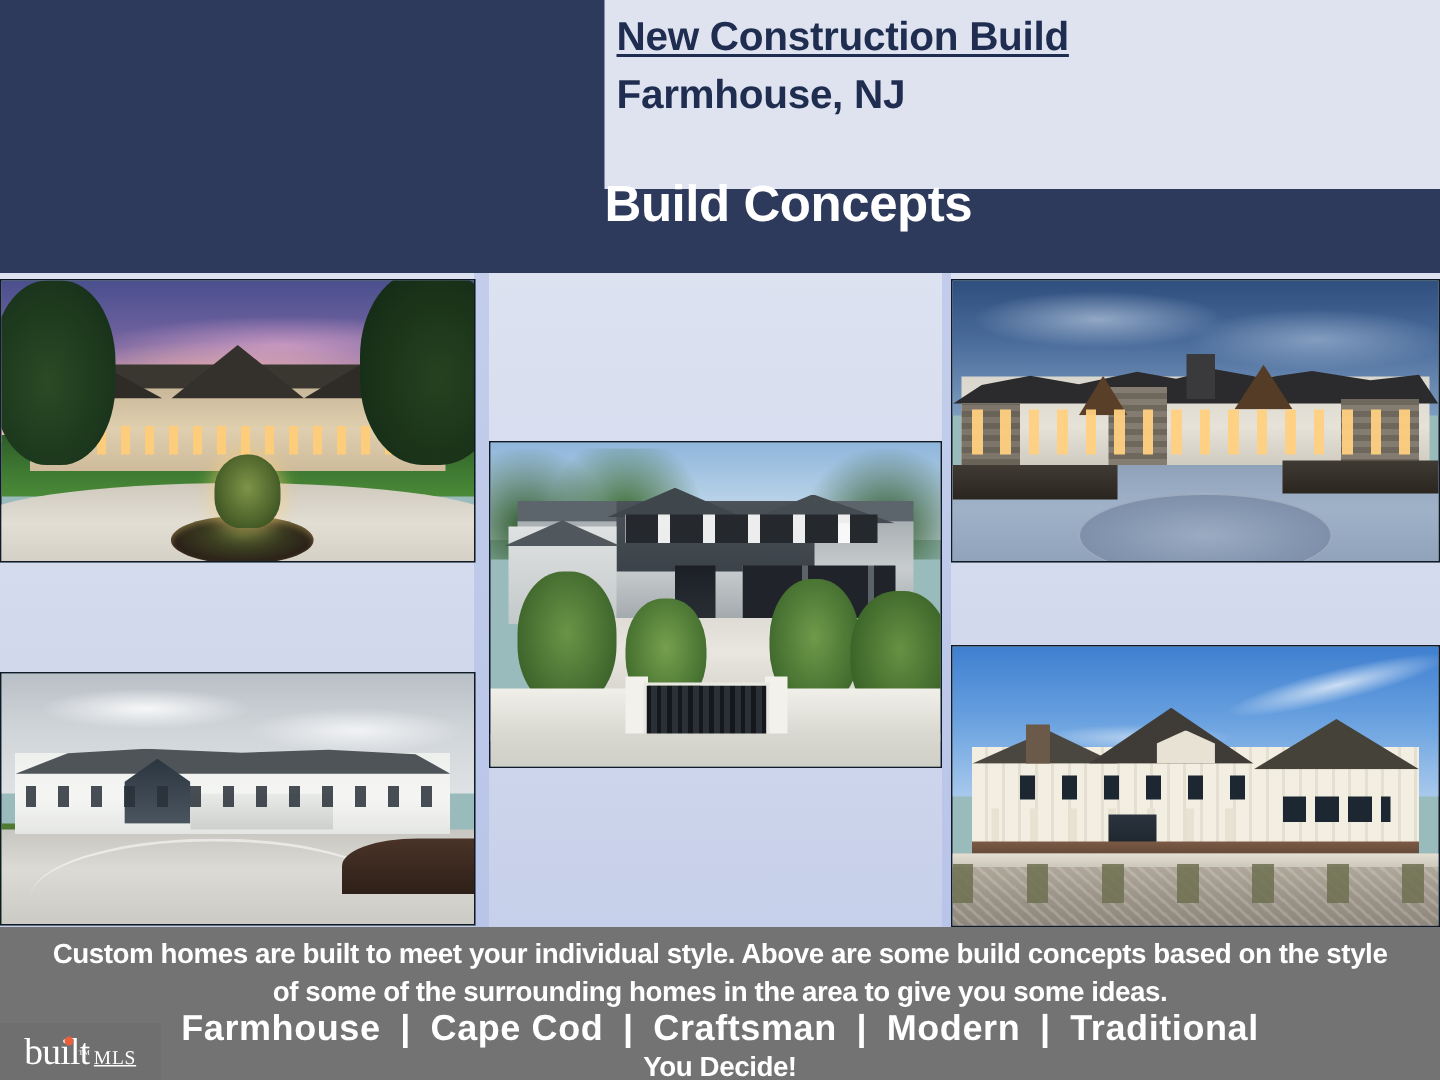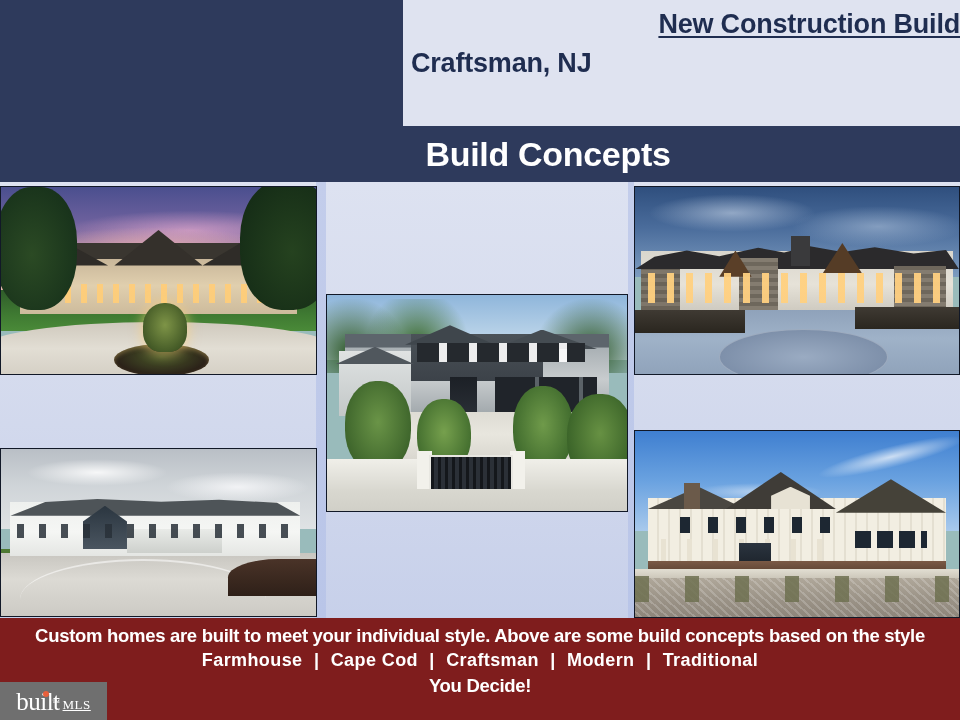--- a/index.html
+++ b/index.html
@@ -31,7 +31,7 @@
     letter-spacing: -0.2px;
     white-space: nowrap;
   }
-  .addr-line.underline { text-decoration: underline; text-underline-offset: 3px; text-align: right; }
+  .addr-line.underline { text-decoration: underline; text-underline-offset: 3px; }
 
   .build-band {
     position: absolute;

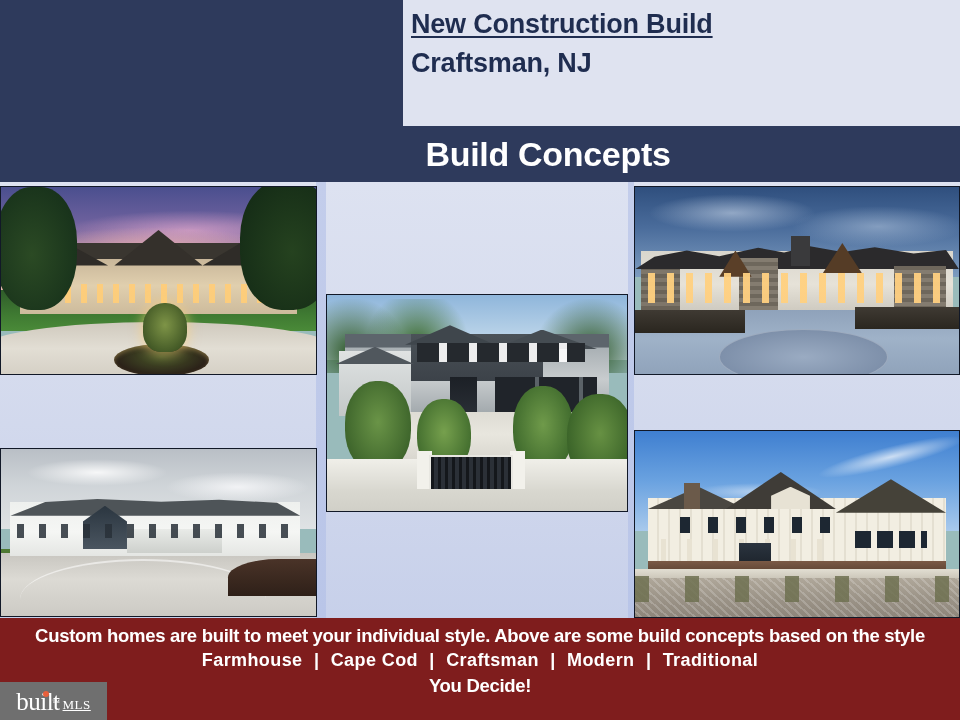--- a/index.html
+++ b/index.html
@@ -360,7 +360,7 @@
 
   <div class="addr-panel">
     <div class="addr-line underline">New Construction Build</div>
-    <div class="addr-line">Craftsman, NJ</div>
+    <div class="addr-line">Farmhouse, NJ</div>
   </div>
 
   <div class="build-band"></div>

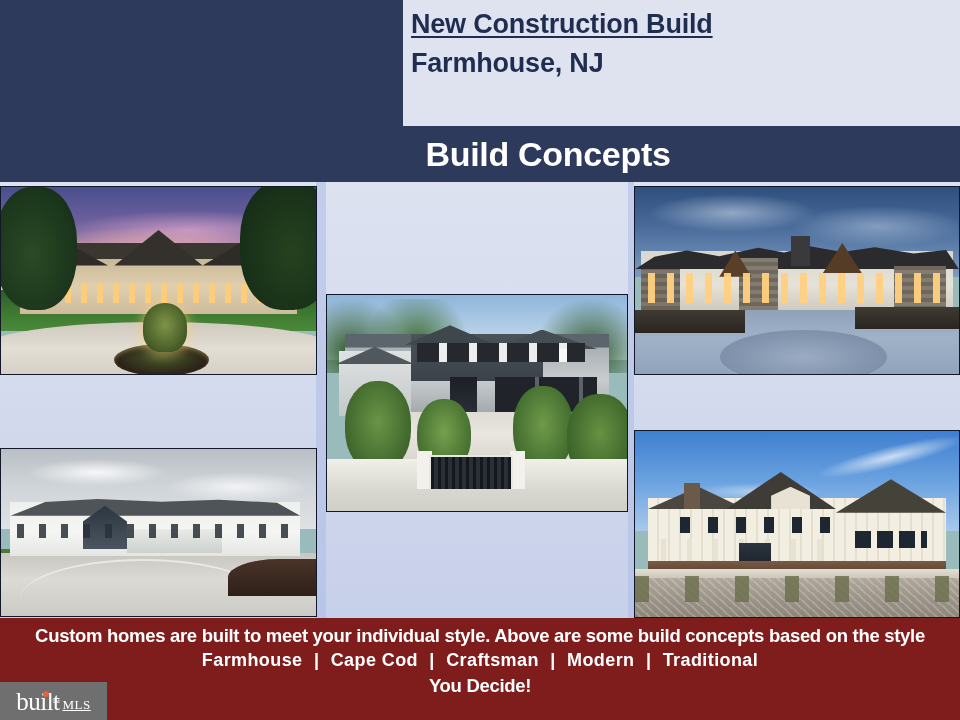--- a/index.html
+++ b/index.html
@@ -40,8 +40,7 @@
   }
   .build-title {
     position: absolute;
-    left: 403px; top: 129px; width: 290px;
-    text-align: center;
+    left: 403px; top: 111px; width: 290px;
     color: #ffffff;
     font-weight: bold;
     font-size: 34px;

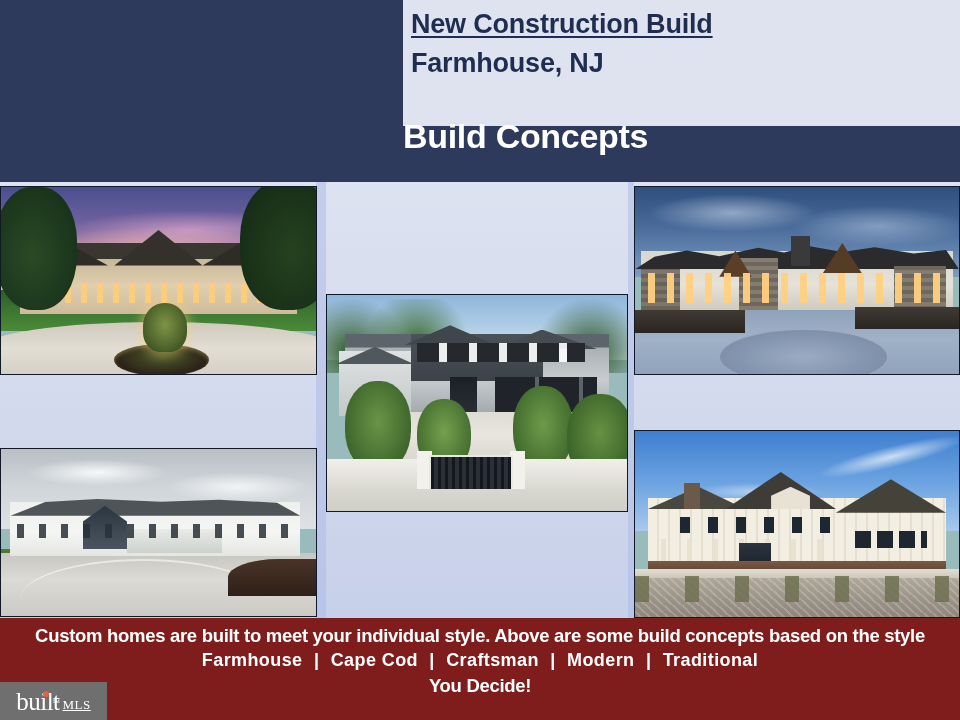--- a/index.html
+++ b/index.html
@@ -303,7 +303,7 @@
   .caption {
     position: absolute;
     left: 0; top: 618px; width: 960px; height: 102px;
-    background: #7f1d1d;
+    background: #737373;
     color: #ffffff;
     text-align: center;
     padding-top: 5px;

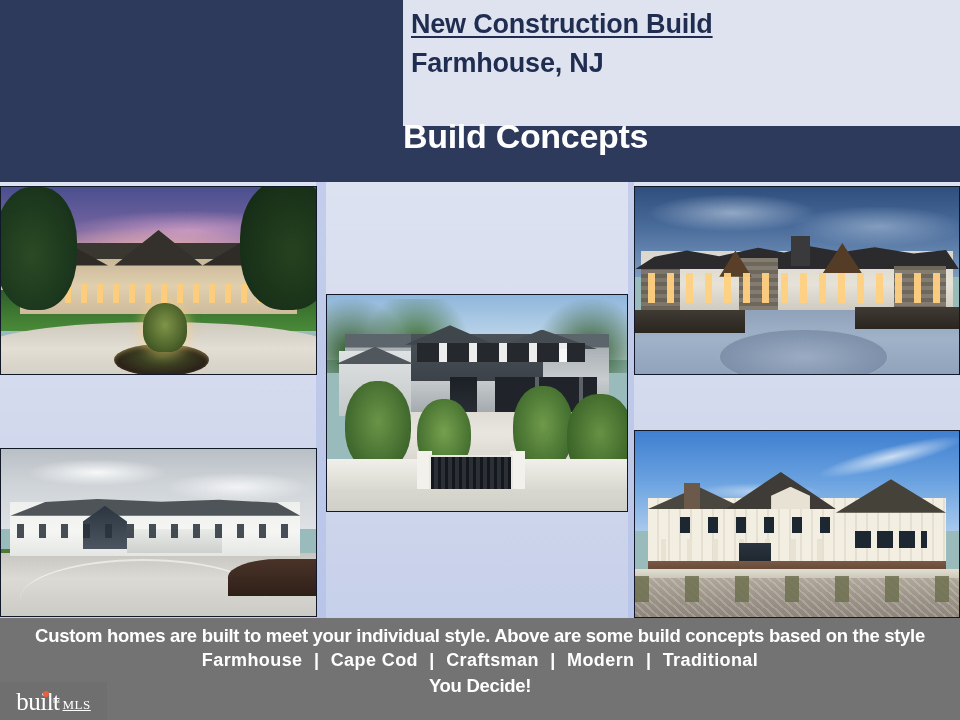--- a/index.html
+++ b/index.html
@@ -467,6 +467,7 @@
 
   <div class="caption">
     <div class="cap-line">Custom homes are built to meet your individual style.  Above are some build concepts based on the style</div>
+    <div class="cap-line">of some of the surrounding homes in the area to give you some ideas.</div>
     <div class="cap-line cap-styles">
       <span>Farmhouse</span>
       <span class="sep">|</span>

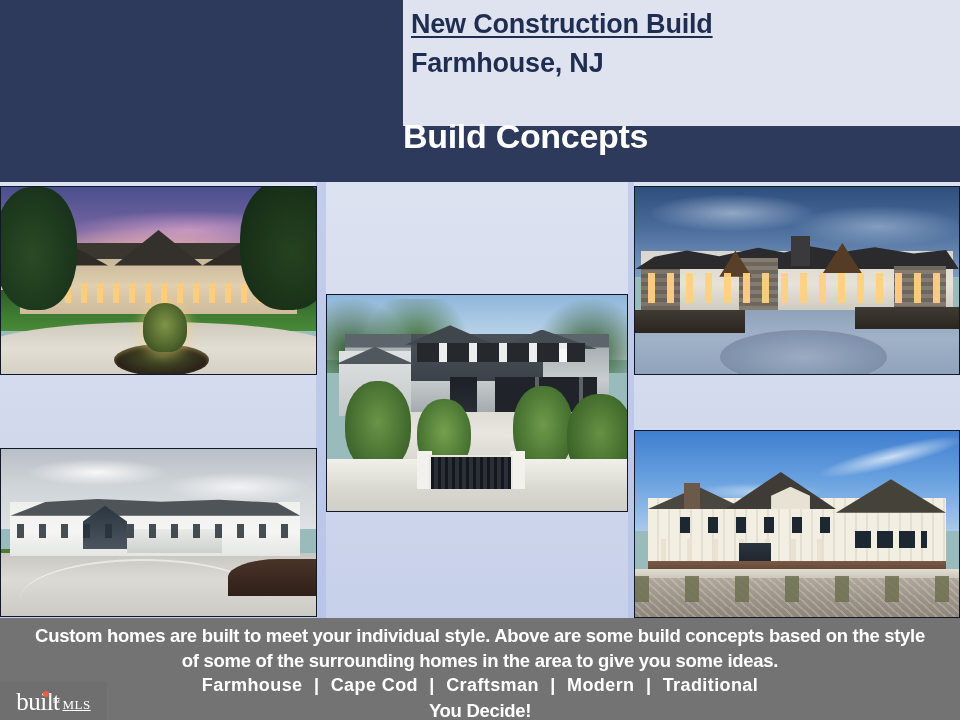--- a/index.html
+++ b/index.html
@@ -315,7 +315,7 @@
     white-space: nowrap;
     letter-spacing: -0.3px;
   }
-  .cap-styles { font-size: 18px; letter-spacing: .4px; }
+  .cap-styles { font-size: 24px; letter-spacing: .4px; }
   .cap-styles .sep { padding: 0 6px; font-weight: bold; }
 
   

